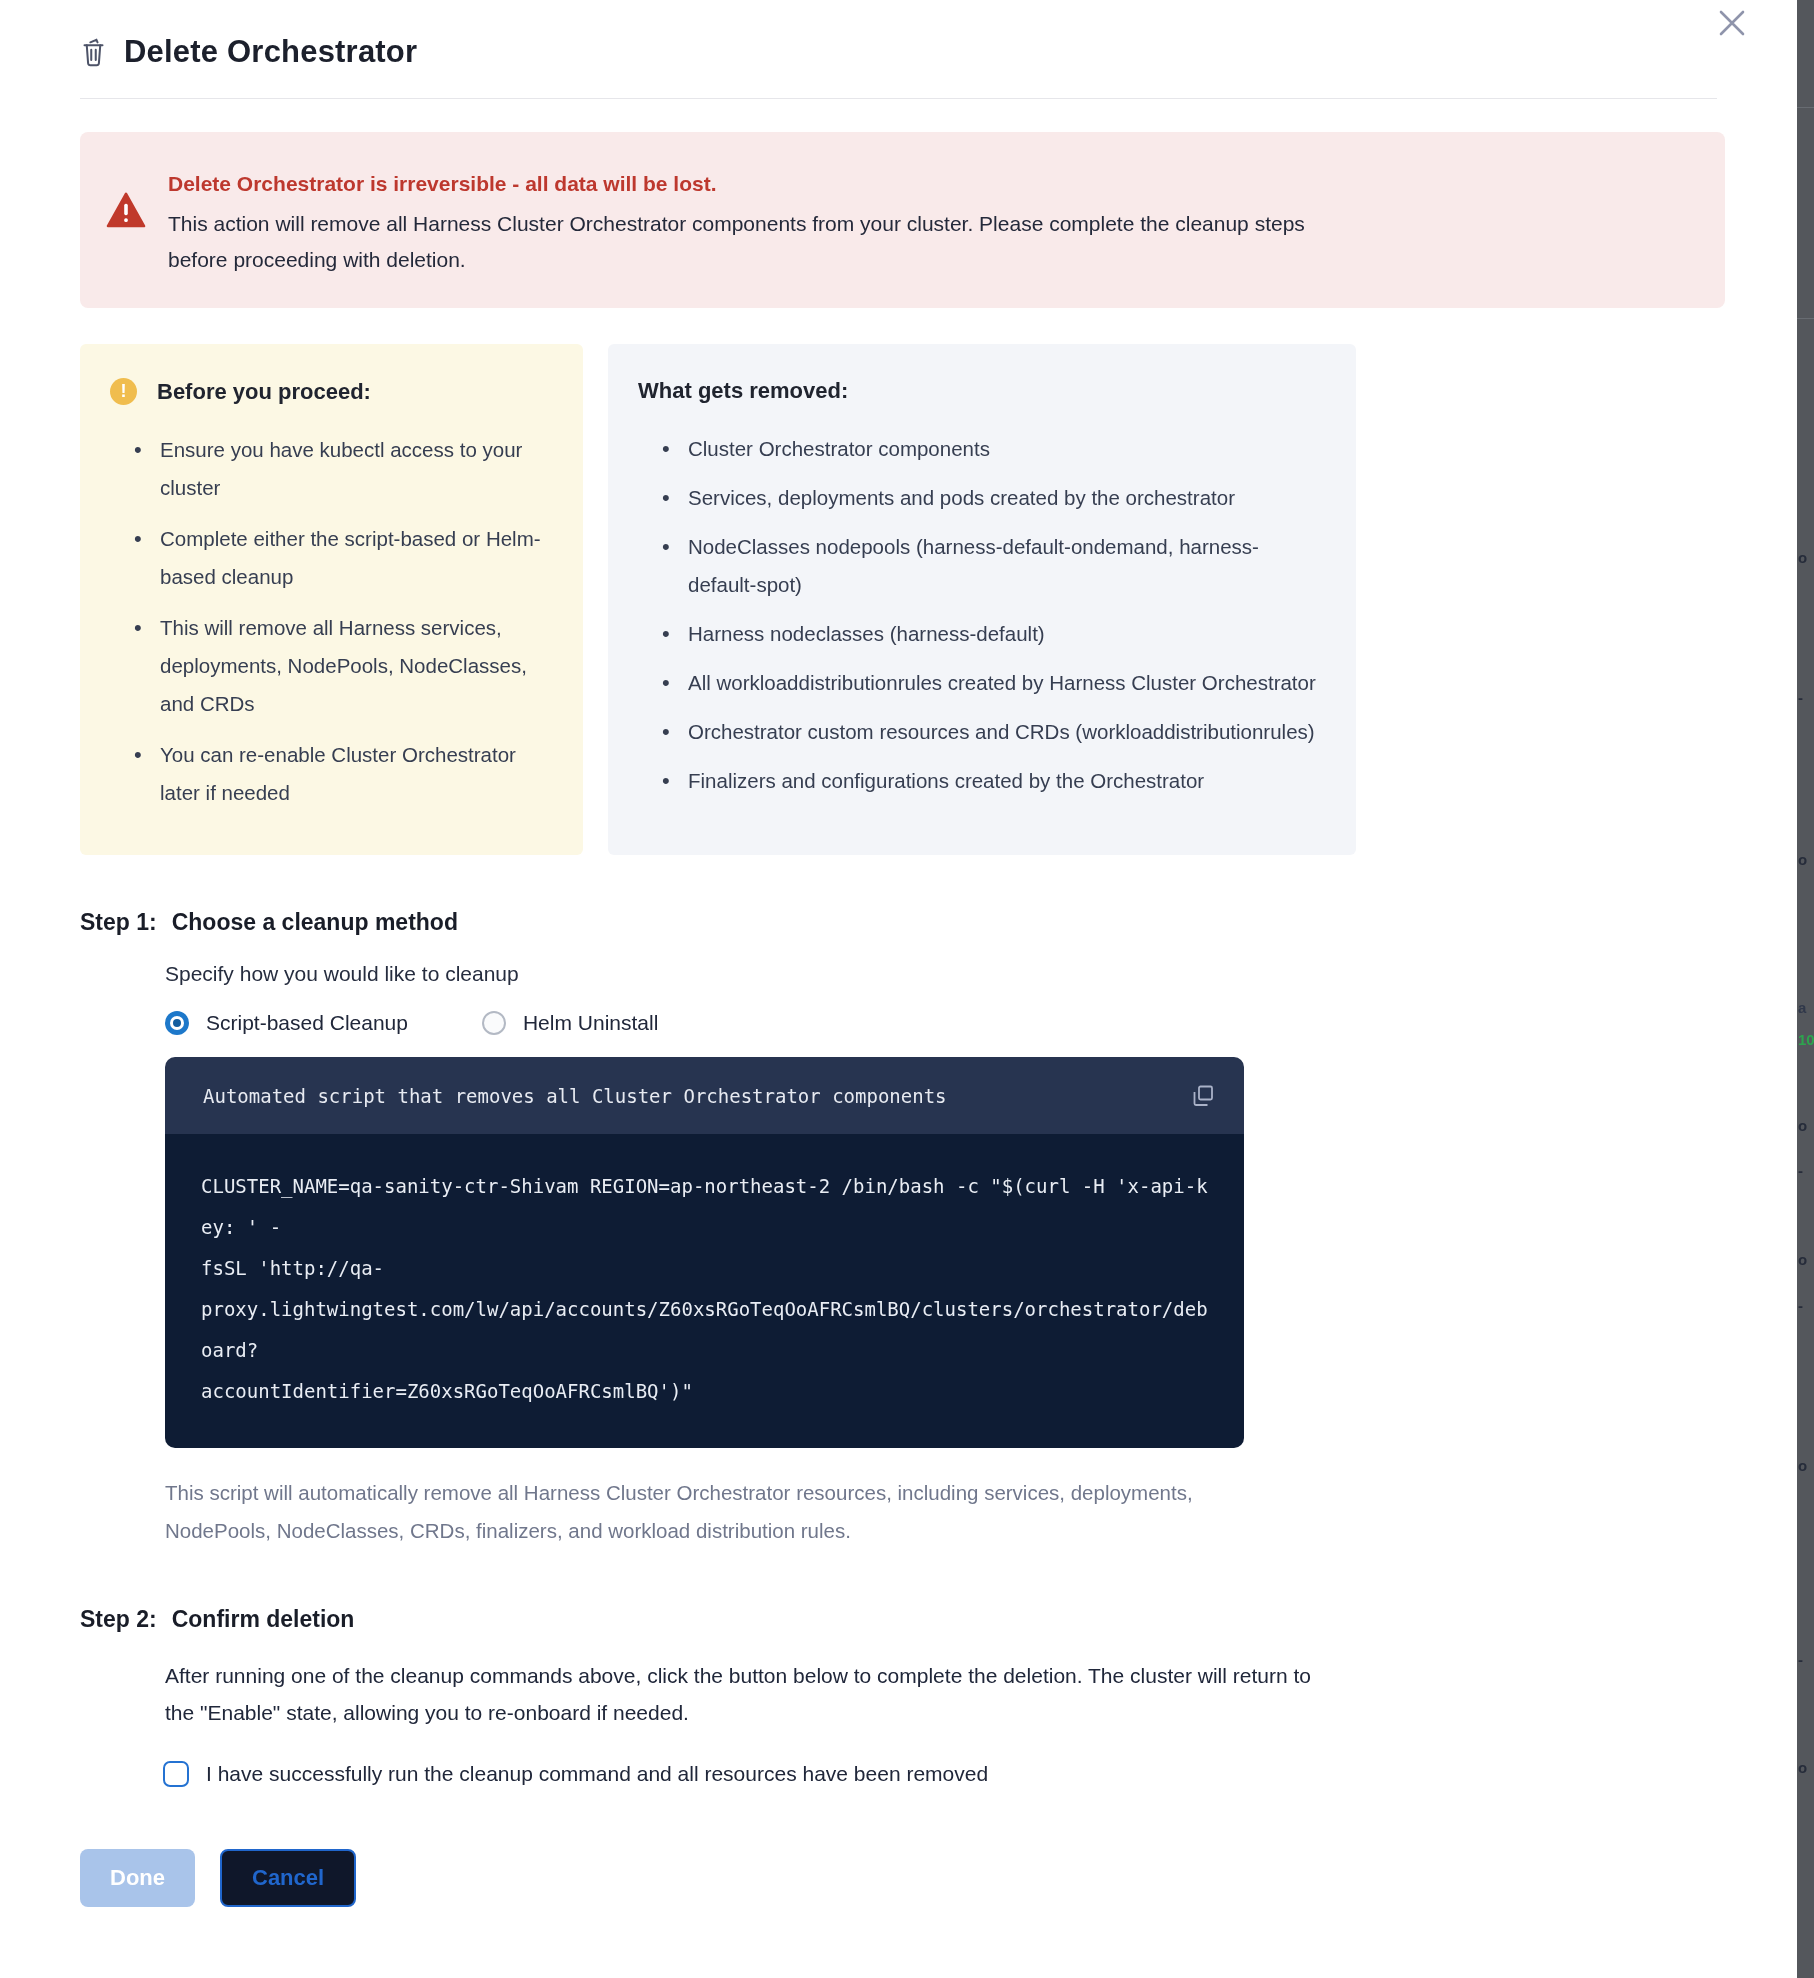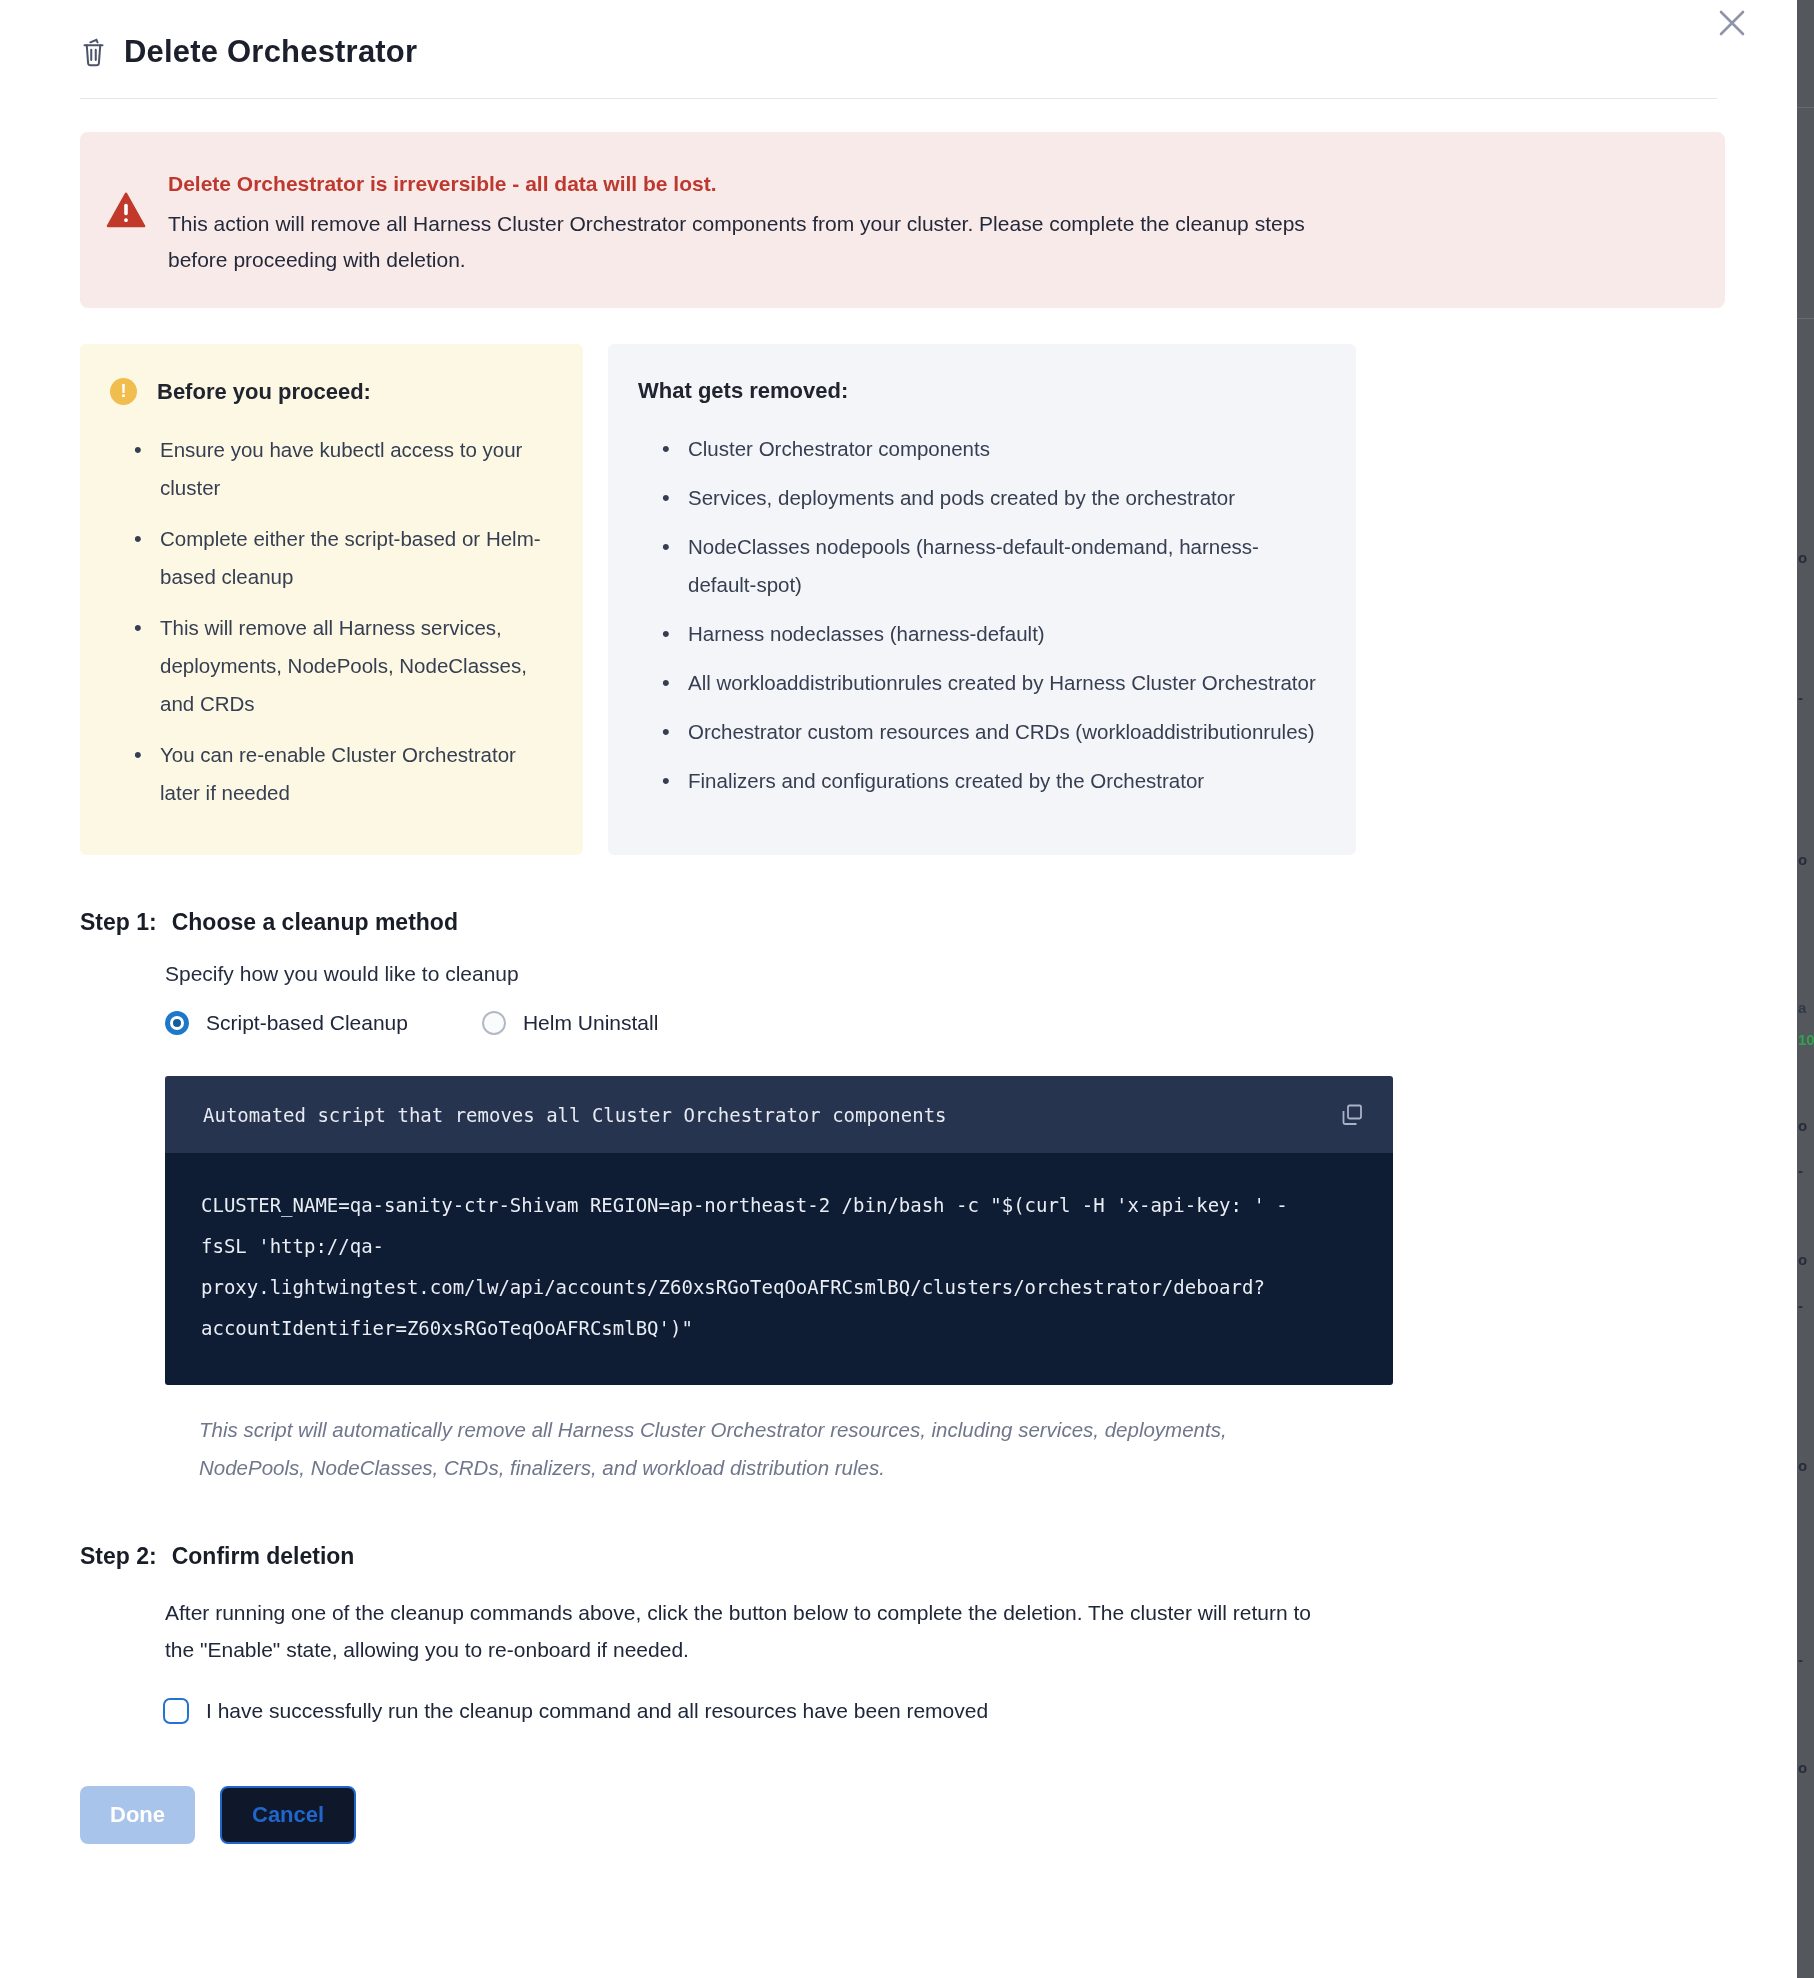--- a/index.html
+++ b/index.html
@@ -74,7 +74,7 @@
   .radio-label { font-size:21px; color:#20273a; }
 
   
-  .code-block { margin:41px 0 0 85px; width:1228px; border-radius:3px; overflow:hidden; }
+  .code-block { margin:22px 0 0 85px; width:1079px; border-radius:10px; overflow:hidden; }
   .code-header {
     background:#273450; padding:26px 28px 25px 38px; display:flex; justify-content:space-between; align-items:center;
   }

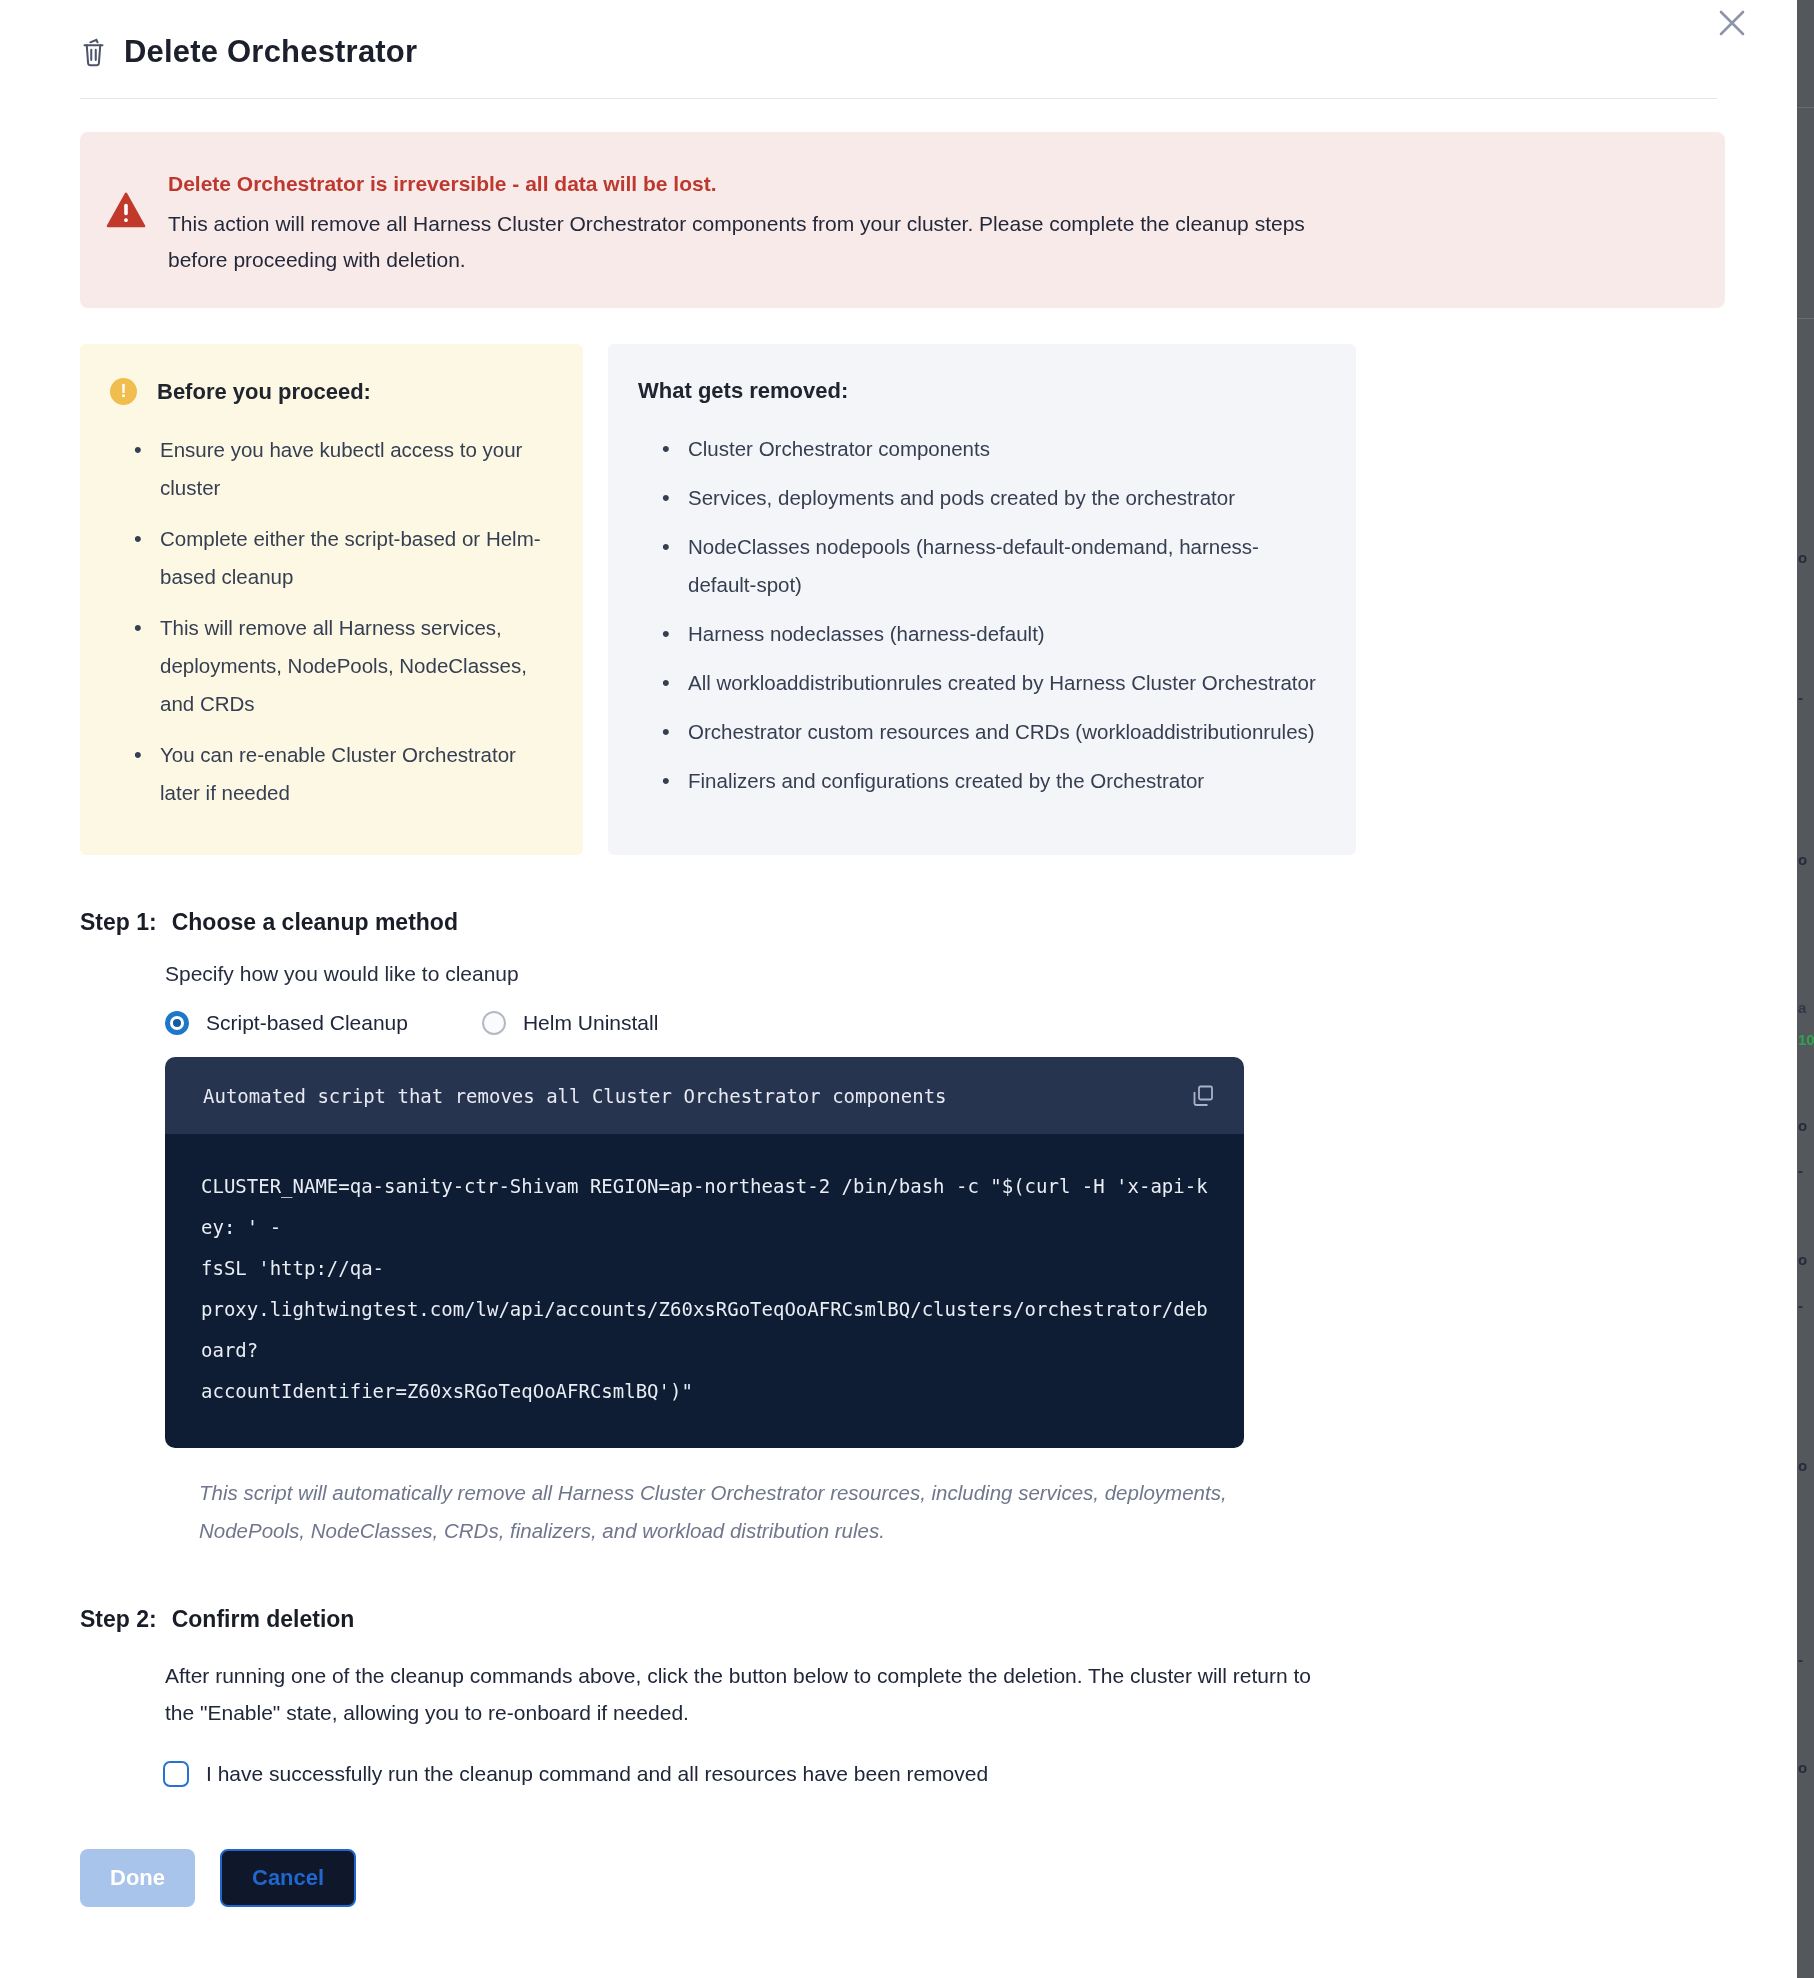--- a/index.html
+++ b/index.html
@@ -89,7 +89,7 @@
     color:#e9edf4; white-space:pre-wrap; word-break:break-all;
   }
   .script-note {
-    margin:26px 0 0 119px; max-width:1135px; font-style:italic; font-size:20.5px;
+    margin:26px 0 0 85px; max-width:1135px; font-size:20.5px;
     line-height:38px; color:#70778c;
   }
 

